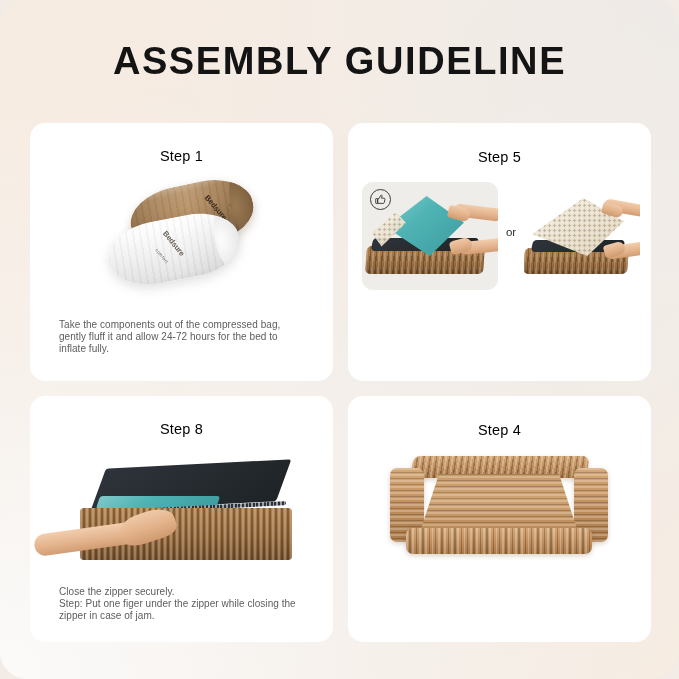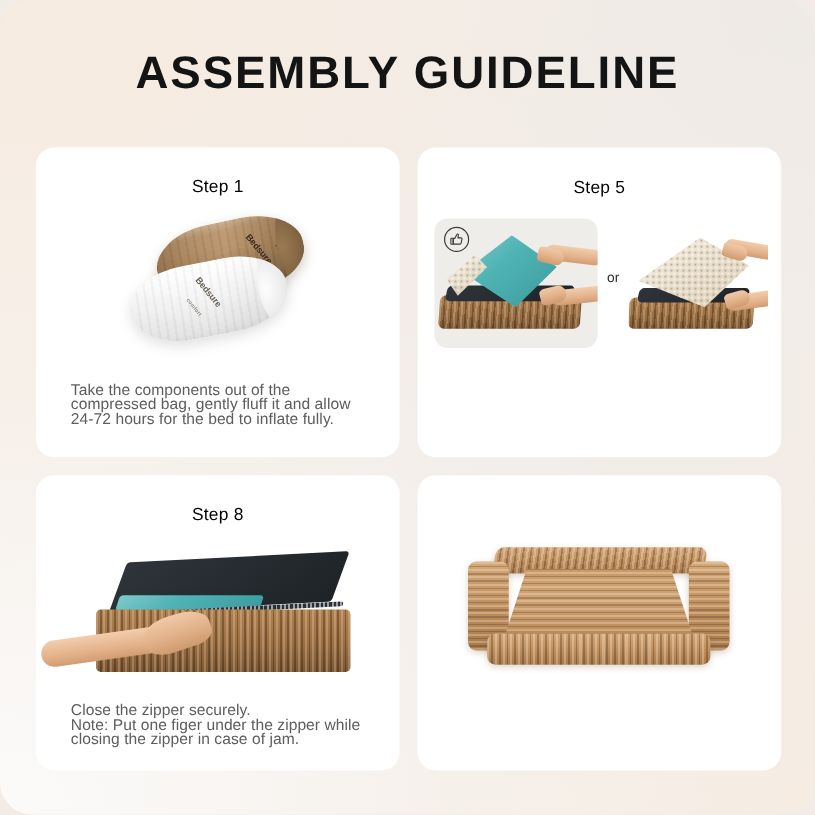--- a/index.html
+++ b/index.html
@@ -60,7 +60,7 @@
 
   .caption {
     position: absolute;
-    font-size: 13px;
+    font-size: 10px;
     line-height: 12.2px;
     color: #5d5d5d;
     letter-spacing: .05px;

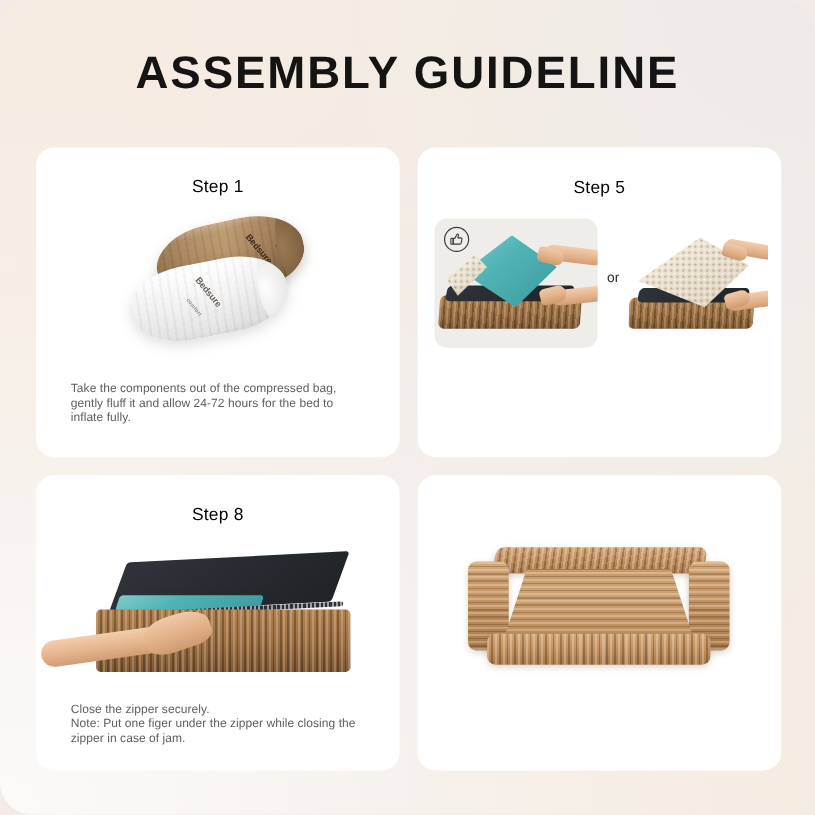--- a/index.html
+++ b/index.html
@@ -335,6 +335,7 @@
   </div>
 
   <div class="card" id="card-4">
+    <div class="step-title">Step 4</div>
 
     <div id="s4-art">
 

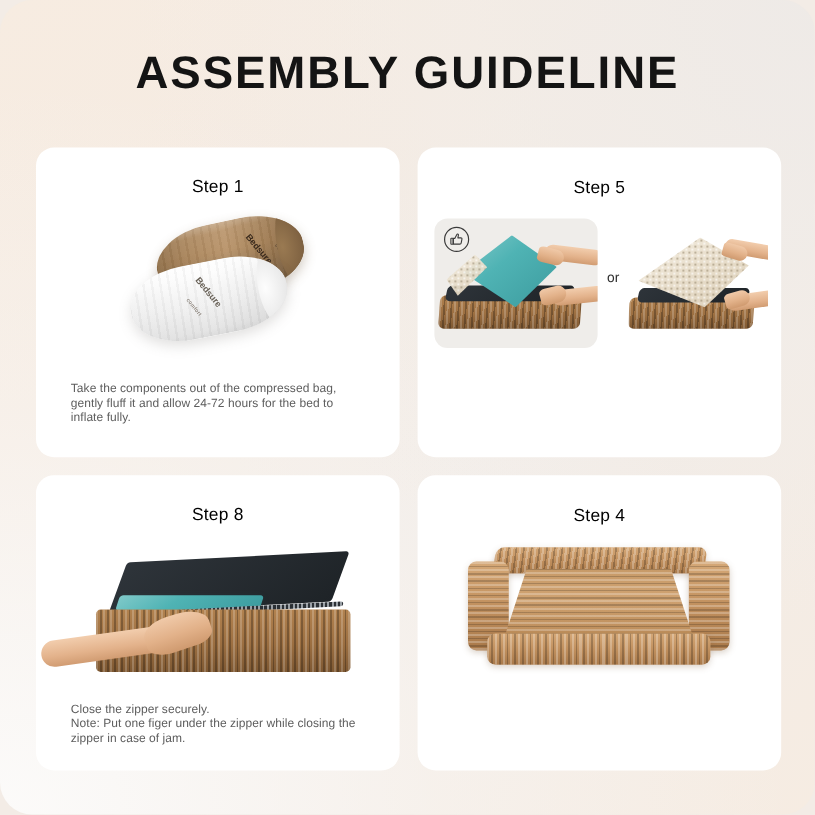--- a/index.html
+++ b/index.html
@@ -331,7 +331,7 @@
     </div>
 
     <div class="caption" style="left:29px; top:190px; width:258px; white-space:pre-line;">Close the zipper securely.
-Note:  Put one figer under the zipper while closing the zipper in case of jam.</div>
+Step:  Put one figer under the zipper while closing the zipper in case of jam.</div>
   </div>
 
   <div class="card" id="card-4">

